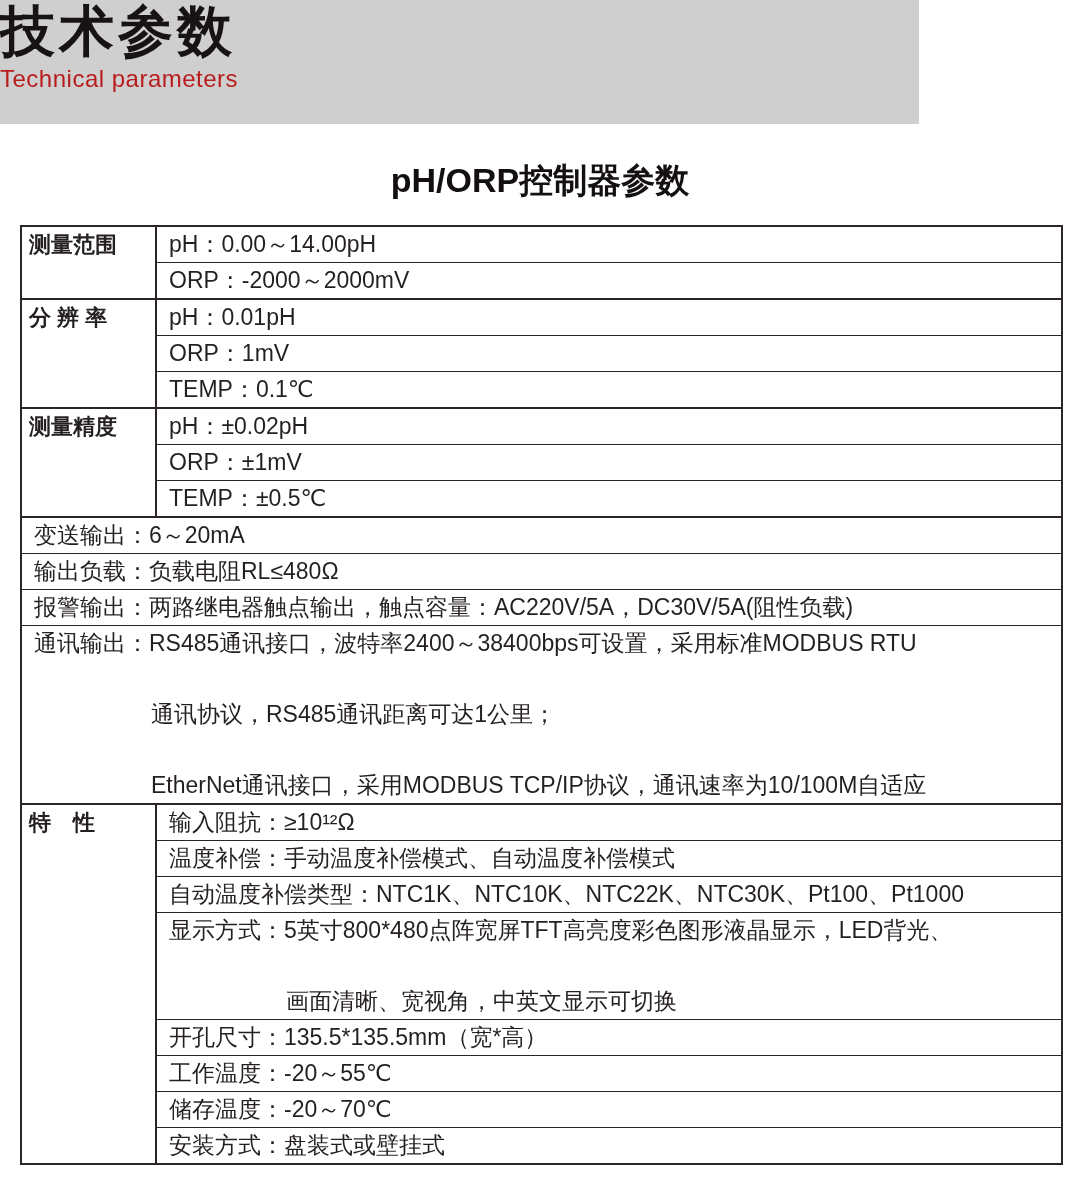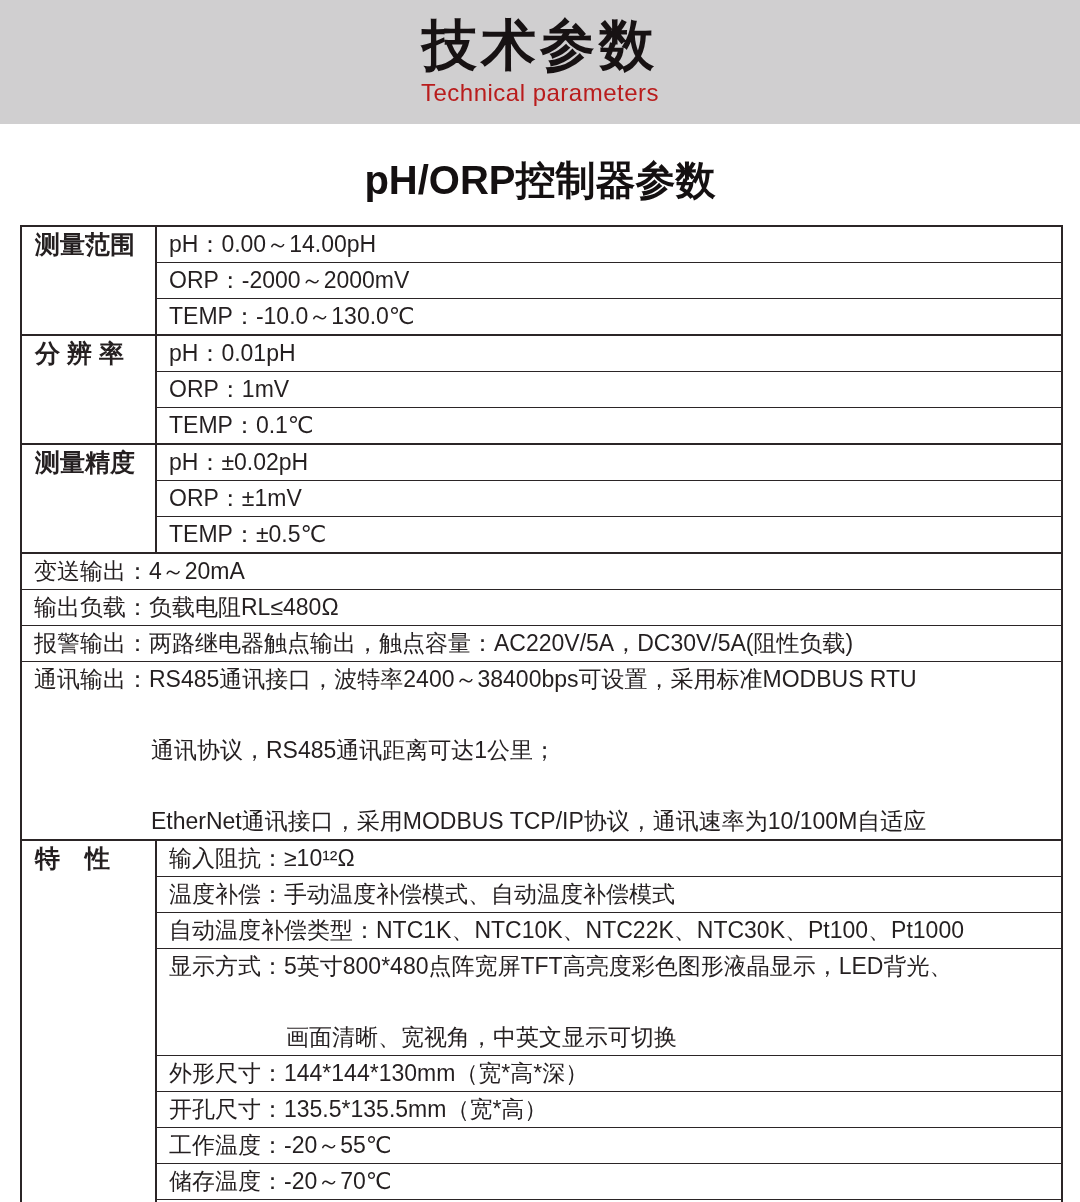--- a/index.html
+++ b/index.html
@@ -17,10 +17,9 @@
   }
   
   .banner{
-    width:1080px;height:124px;
+    width:919px;height:124px;
     background:var(--banner);
-    text-align:center;
-    padding-top:14px;
+    text-align:left;
   }
   .banner .cn-title{
     font-size:55px;

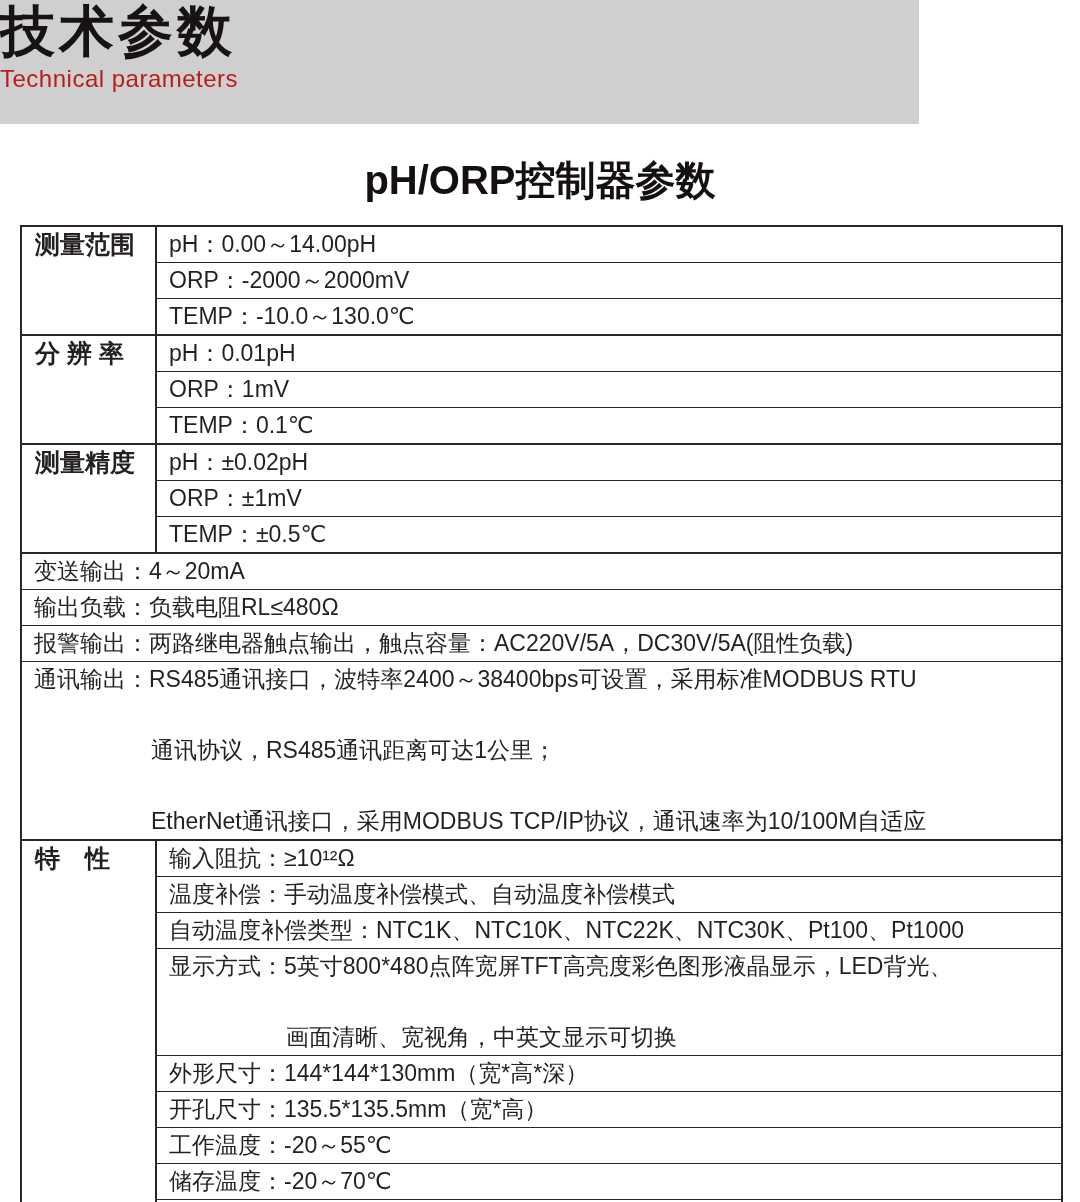--- a/index.html
+++ b/index.html
@@ -40,7 +40,7 @@
   .section-title{
     text-align:center;
     margin-top:36px;
-    font-size:40px;
+    font-size:34px;
     font-weight:700;
     color:#141011;
     line-height:40px;

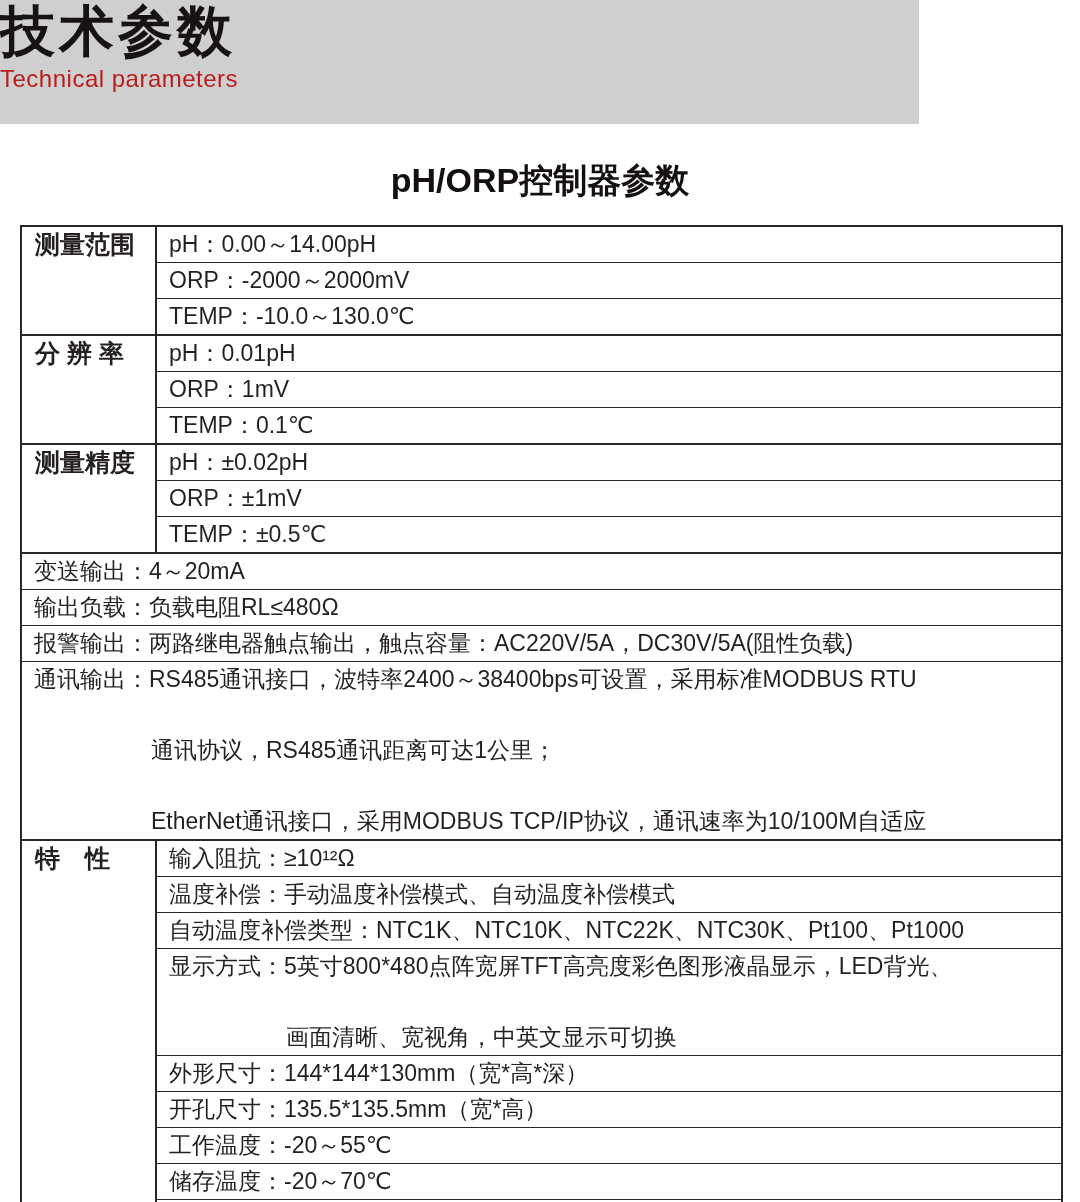--- a/index.html
+++ b/index.html
@@ -59,8 +59,8 @@
     flex:0 0 135px;
     width:135px;
     border-right:2px solid var(--line);
-    padding-left:13px;
-    font-size:25px;
+    padding-left:7px;
+    font-size:22px;
     font-weight:600;
     line-height:35px;
     white-space:nowrap;

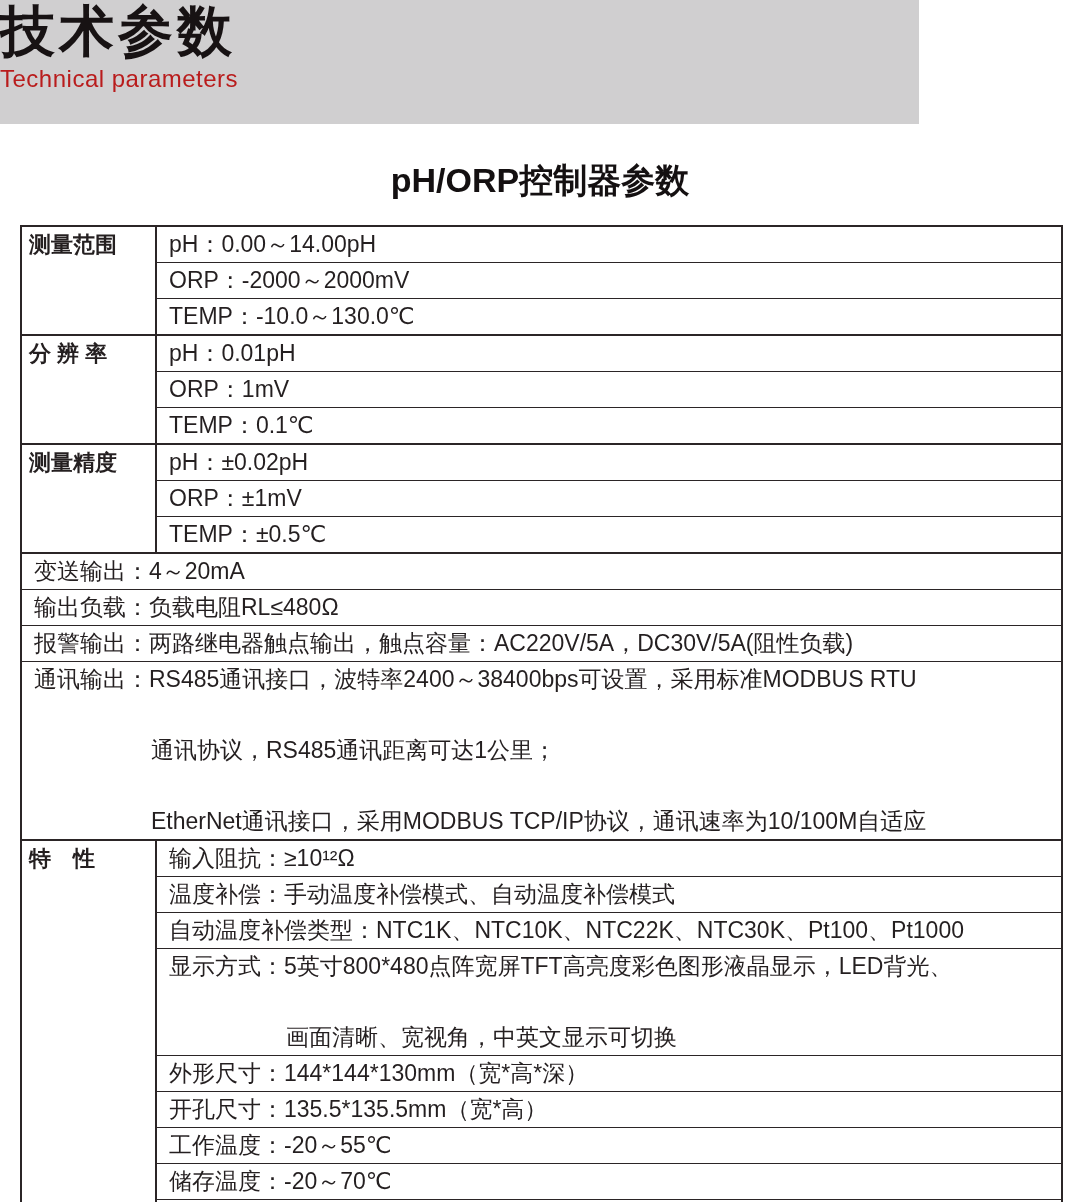--- a/index.html
+++ b/index.html
@@ -96,9 +96,6 @@
         <div class="row">
           <div class="line">ORP：-2000～2000mV</div>
         </div>
-        <div class="row">
-          <div class="line">TEMP：-10.0～130.0℃</div>
-        </div>
       </div>
     </div>
     <div class="group">

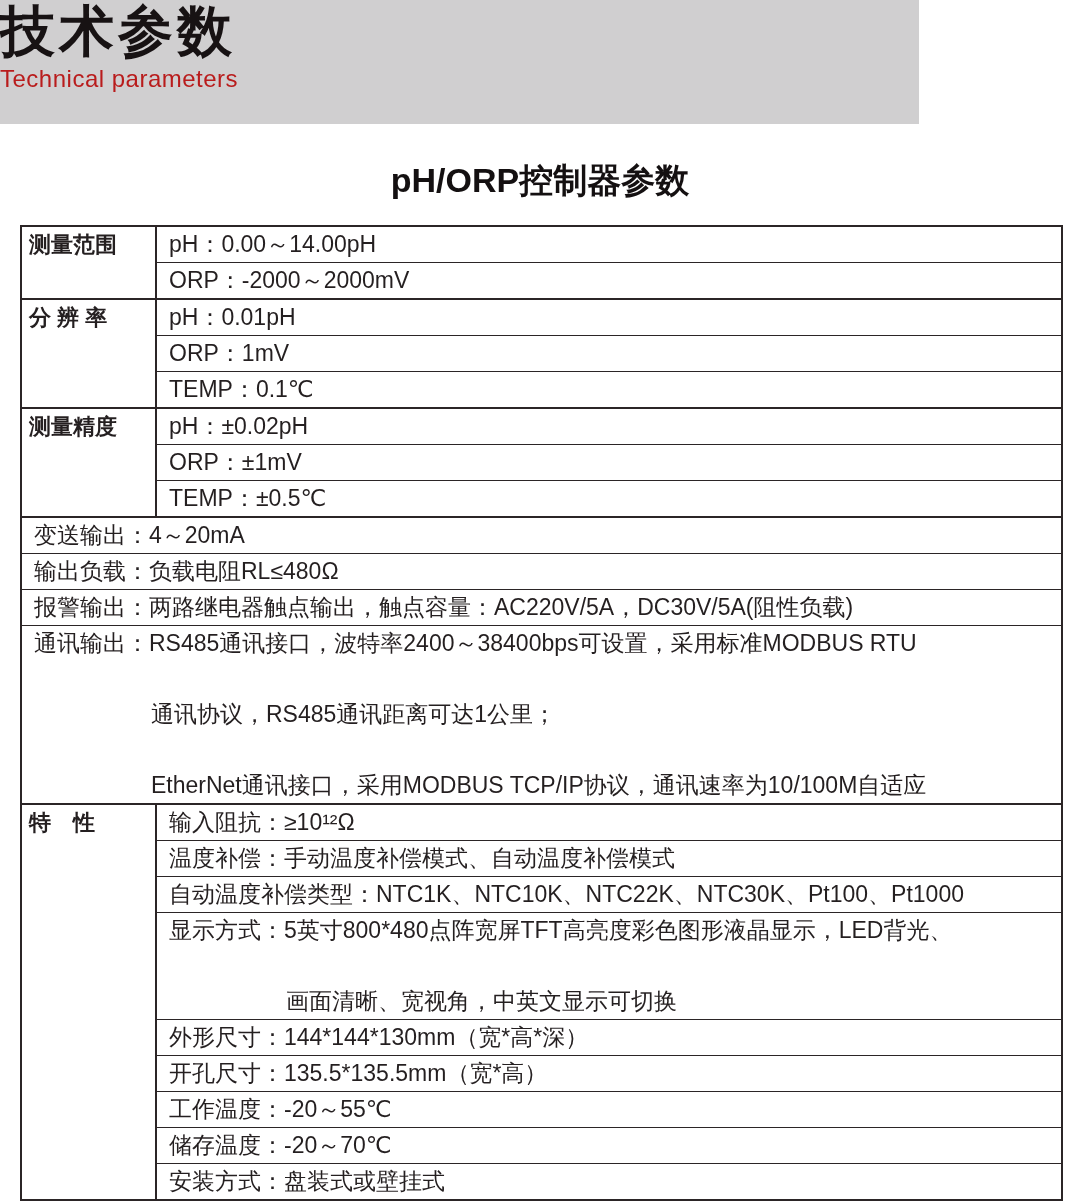--- a/index.html
+++ b/index.html
@@ -129,7 +129,7 @@
     <div class="group">
       <div class="group-rows">
         <div class="row">
-          <div class="line">变送输出：4～20mA</div>
+          <div class="line">变送输出：6～20mA</div>
         </div>
         <div class="row">
           <div class="line">输出负载：负载电阻RL≤480Ω</div>

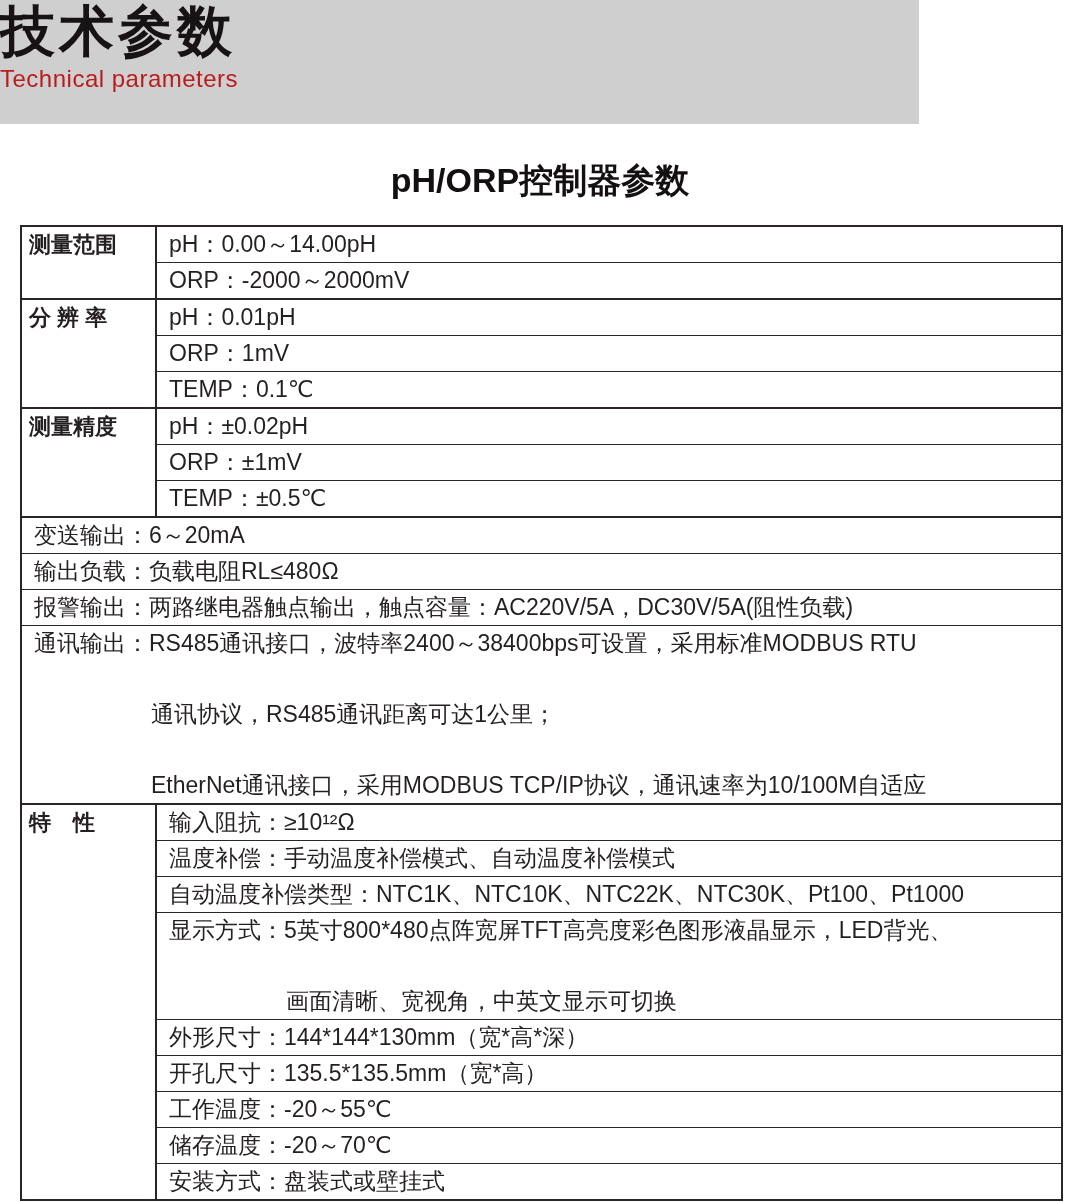--- a/index.html
+++ b/index.html
@@ -161,9 +161,6 @@
           <div class="line indent">画面清晰、宽视角，中英文显示可切换</div>
         </div>
         <div class="row">
-          <div class="line">外形尺寸：144*144*130mm（宽*高*深）</div>
-        </div>
-        <div class="row">
           <div class="line">开孔尺寸：135.5*135.5mm（宽*高）</div>
         </div>
         <div class="row">

